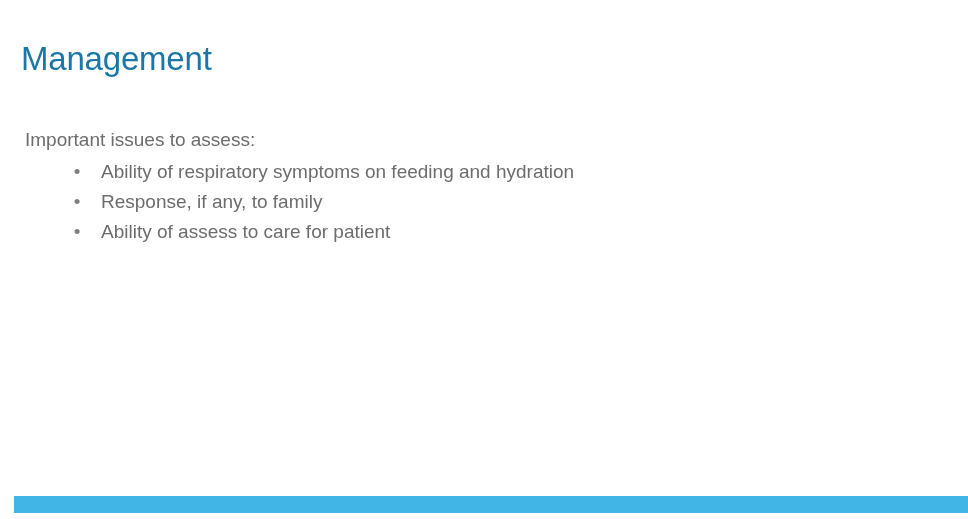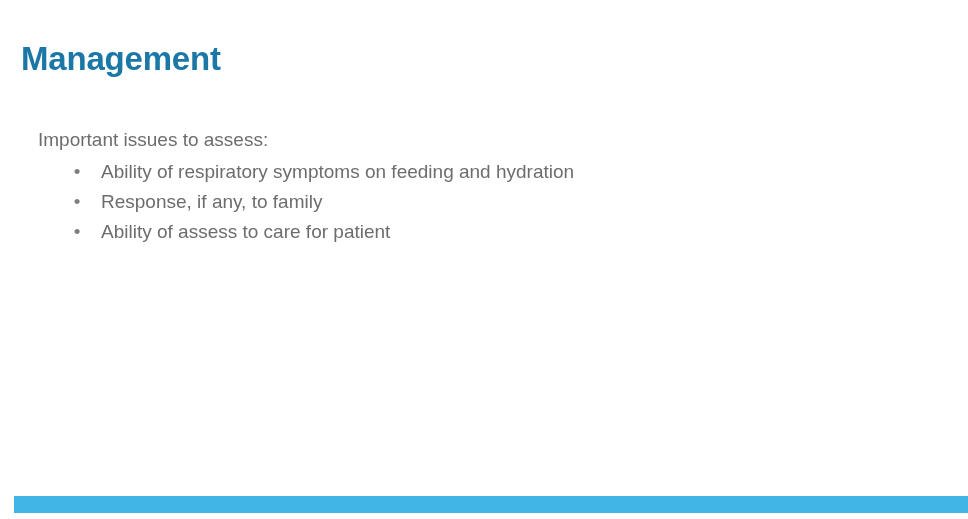--- a/index.html
+++ b/index.html
@@ -30,7 +30,7 @@
     top: 17px;
     width: 900px;
     font-size: 33px;
-    font-weight: bold;
+    font-weight: normal;
     line-height: 40px;
     letter-spacing: -0.2px;
     color: #1b77a6;

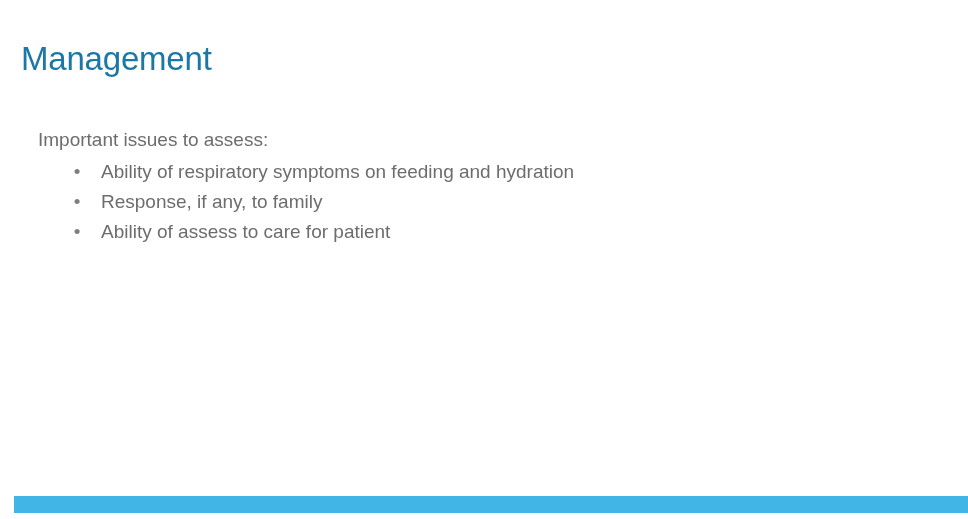--- a/index.html
+++ b/index.html
@@ -49,7 +49,7 @@
     font-size: 19px;
     line-height: 26px;
     color: #6d6d6d;
-    margin: 0 0 4px 17px;
+    margin: 0 0 4px 4px;
     white-space: nowrap;
   }
 

